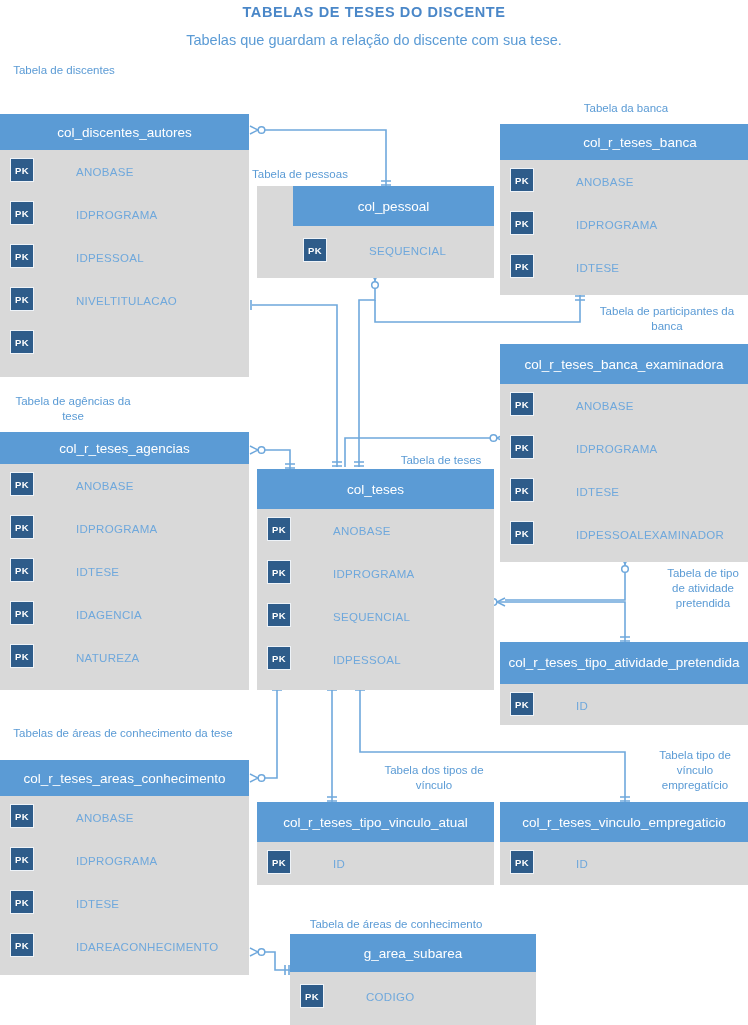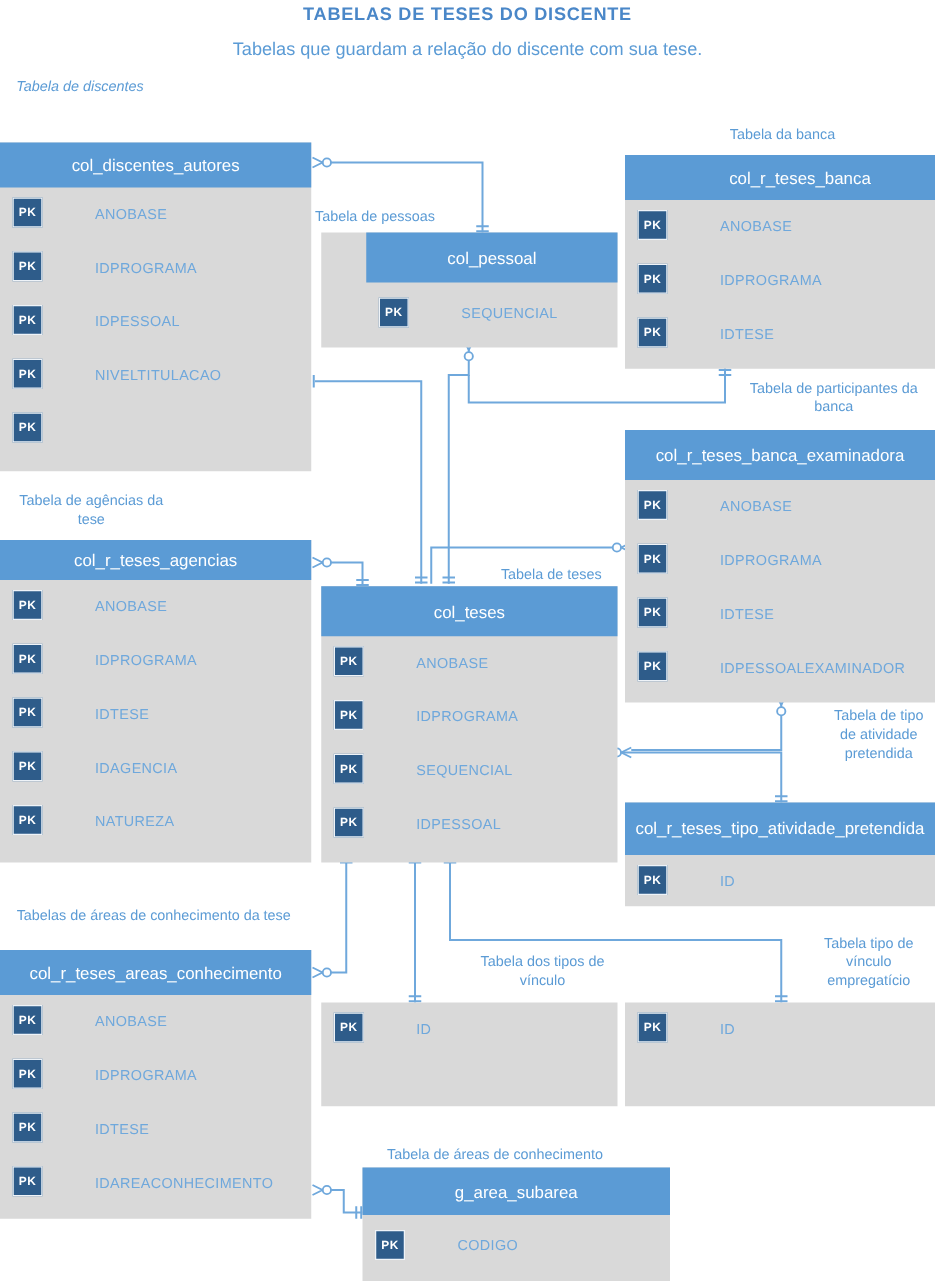--- a/index.html
+++ b/index.html
@@ -143,7 +143,7 @@
     </g>
   </svg>
 
-  <div class="cap" style="left:8px; top:63px; width:112px;font-style:italic;">Tabela de discentes</div>
+  <div class="cap" style="left:8px; top:63px; width:112px;">Tabela de discentes</div>
 
   <div class="cap" style="left:548px; top:101px; width:156px;">Tabela da banca</div>
 

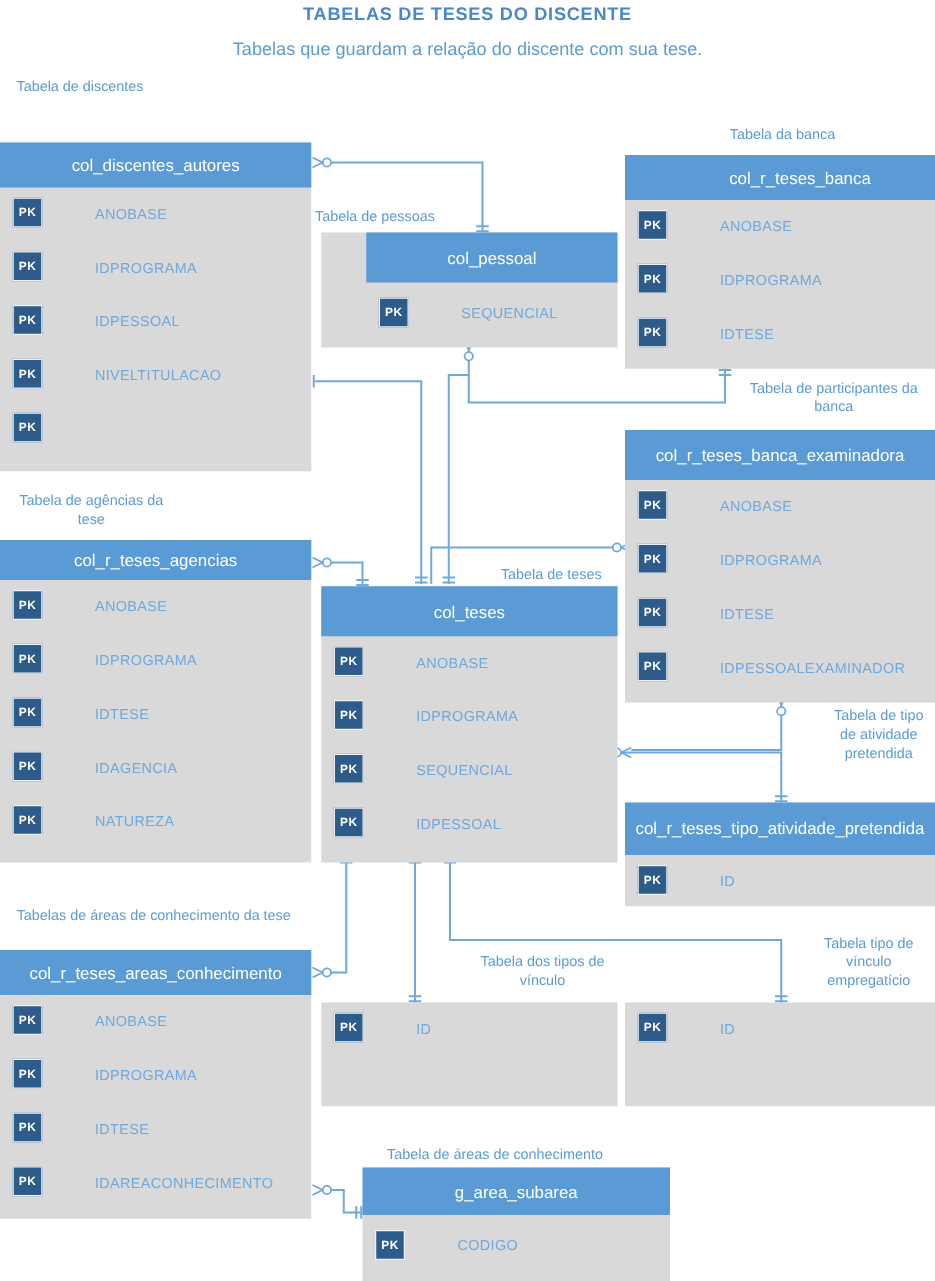--- a/index.html
+++ b/index.html
@@ -321,6 +321,7 @@
   </div>
 
   <div class="tbl" style="left:257px; top:802px; width:237px; height:83px;">
+    <div class="hdr" style="height:40px;">col_r_teses_tipo_vinculo_atual</div>
     <div class="body">
       <div class="row">
         <div class="pk">PK</div>

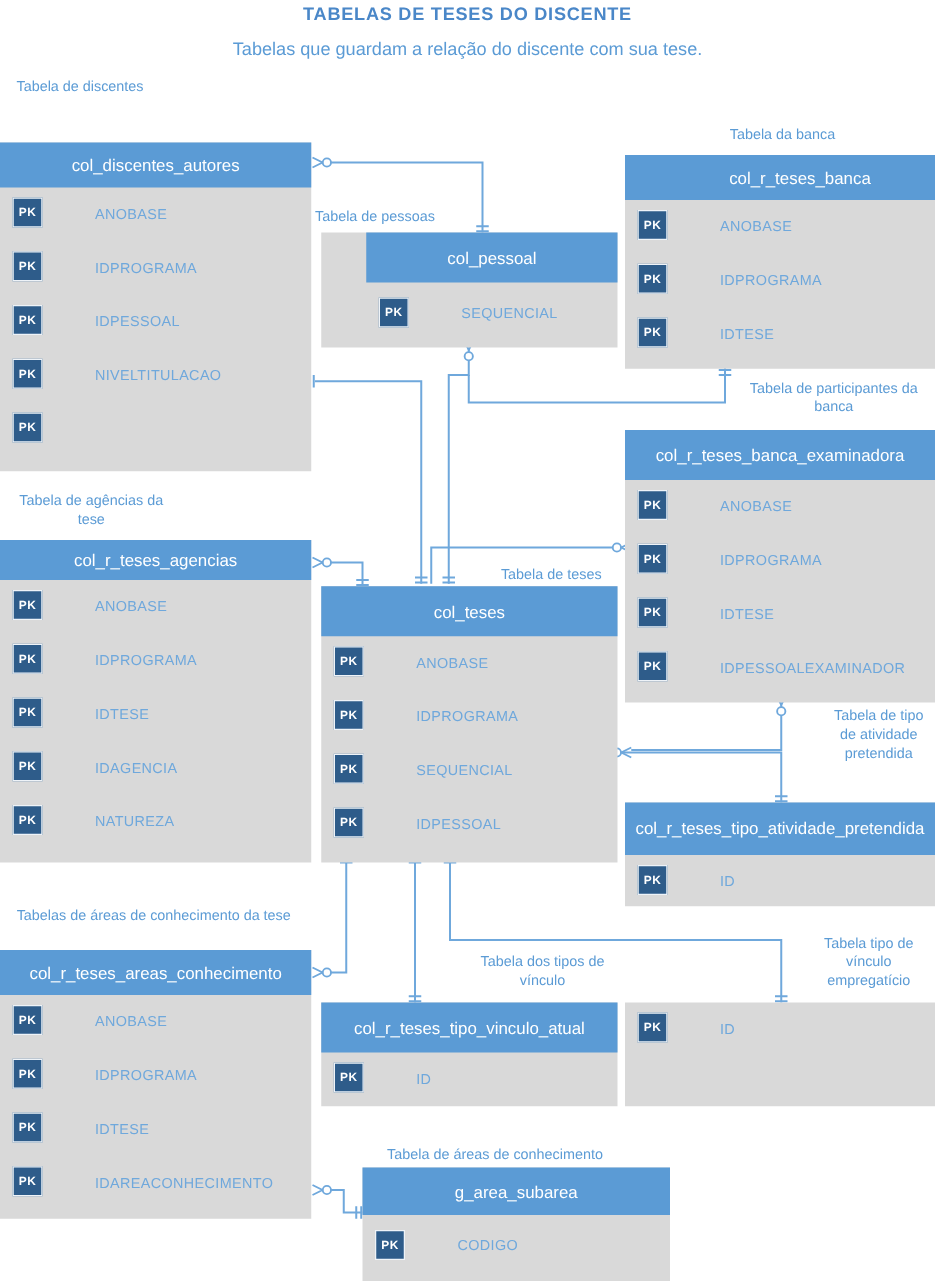--- a/index.html
+++ b/index.html
@@ -331,6 +331,7 @@
   </div>
 
   <div class="tbl" style="left:500px; top:802px; width:248px; height:83px;">
+    <div class="hdr" style="height:40px;">col_r_teses_vinculo_empregaticio</div>
     <div class="body">
       <div class="row">
         <div class="pk">PK</div>

